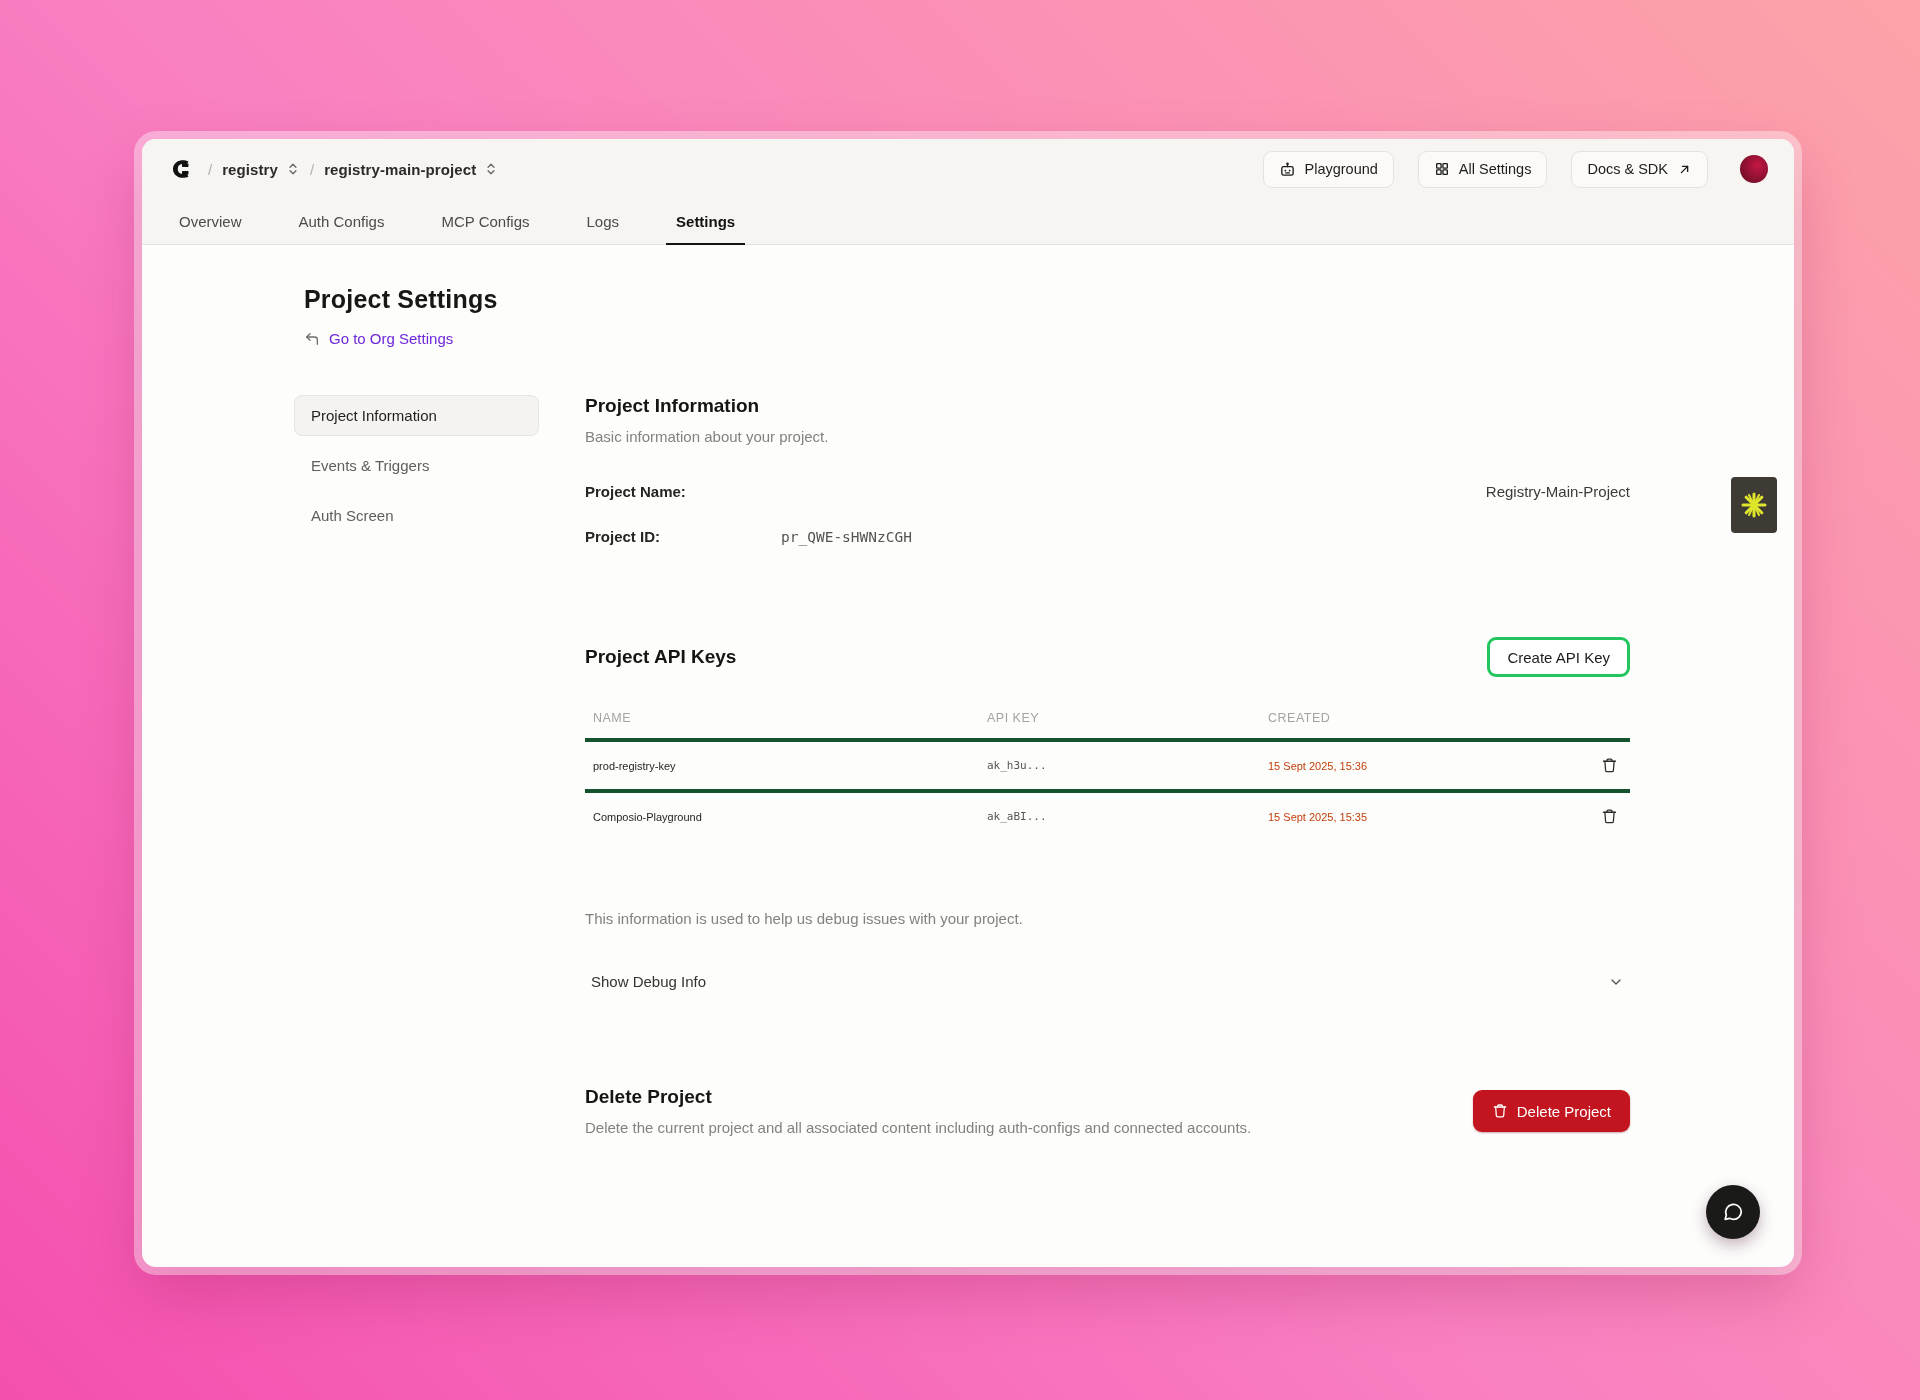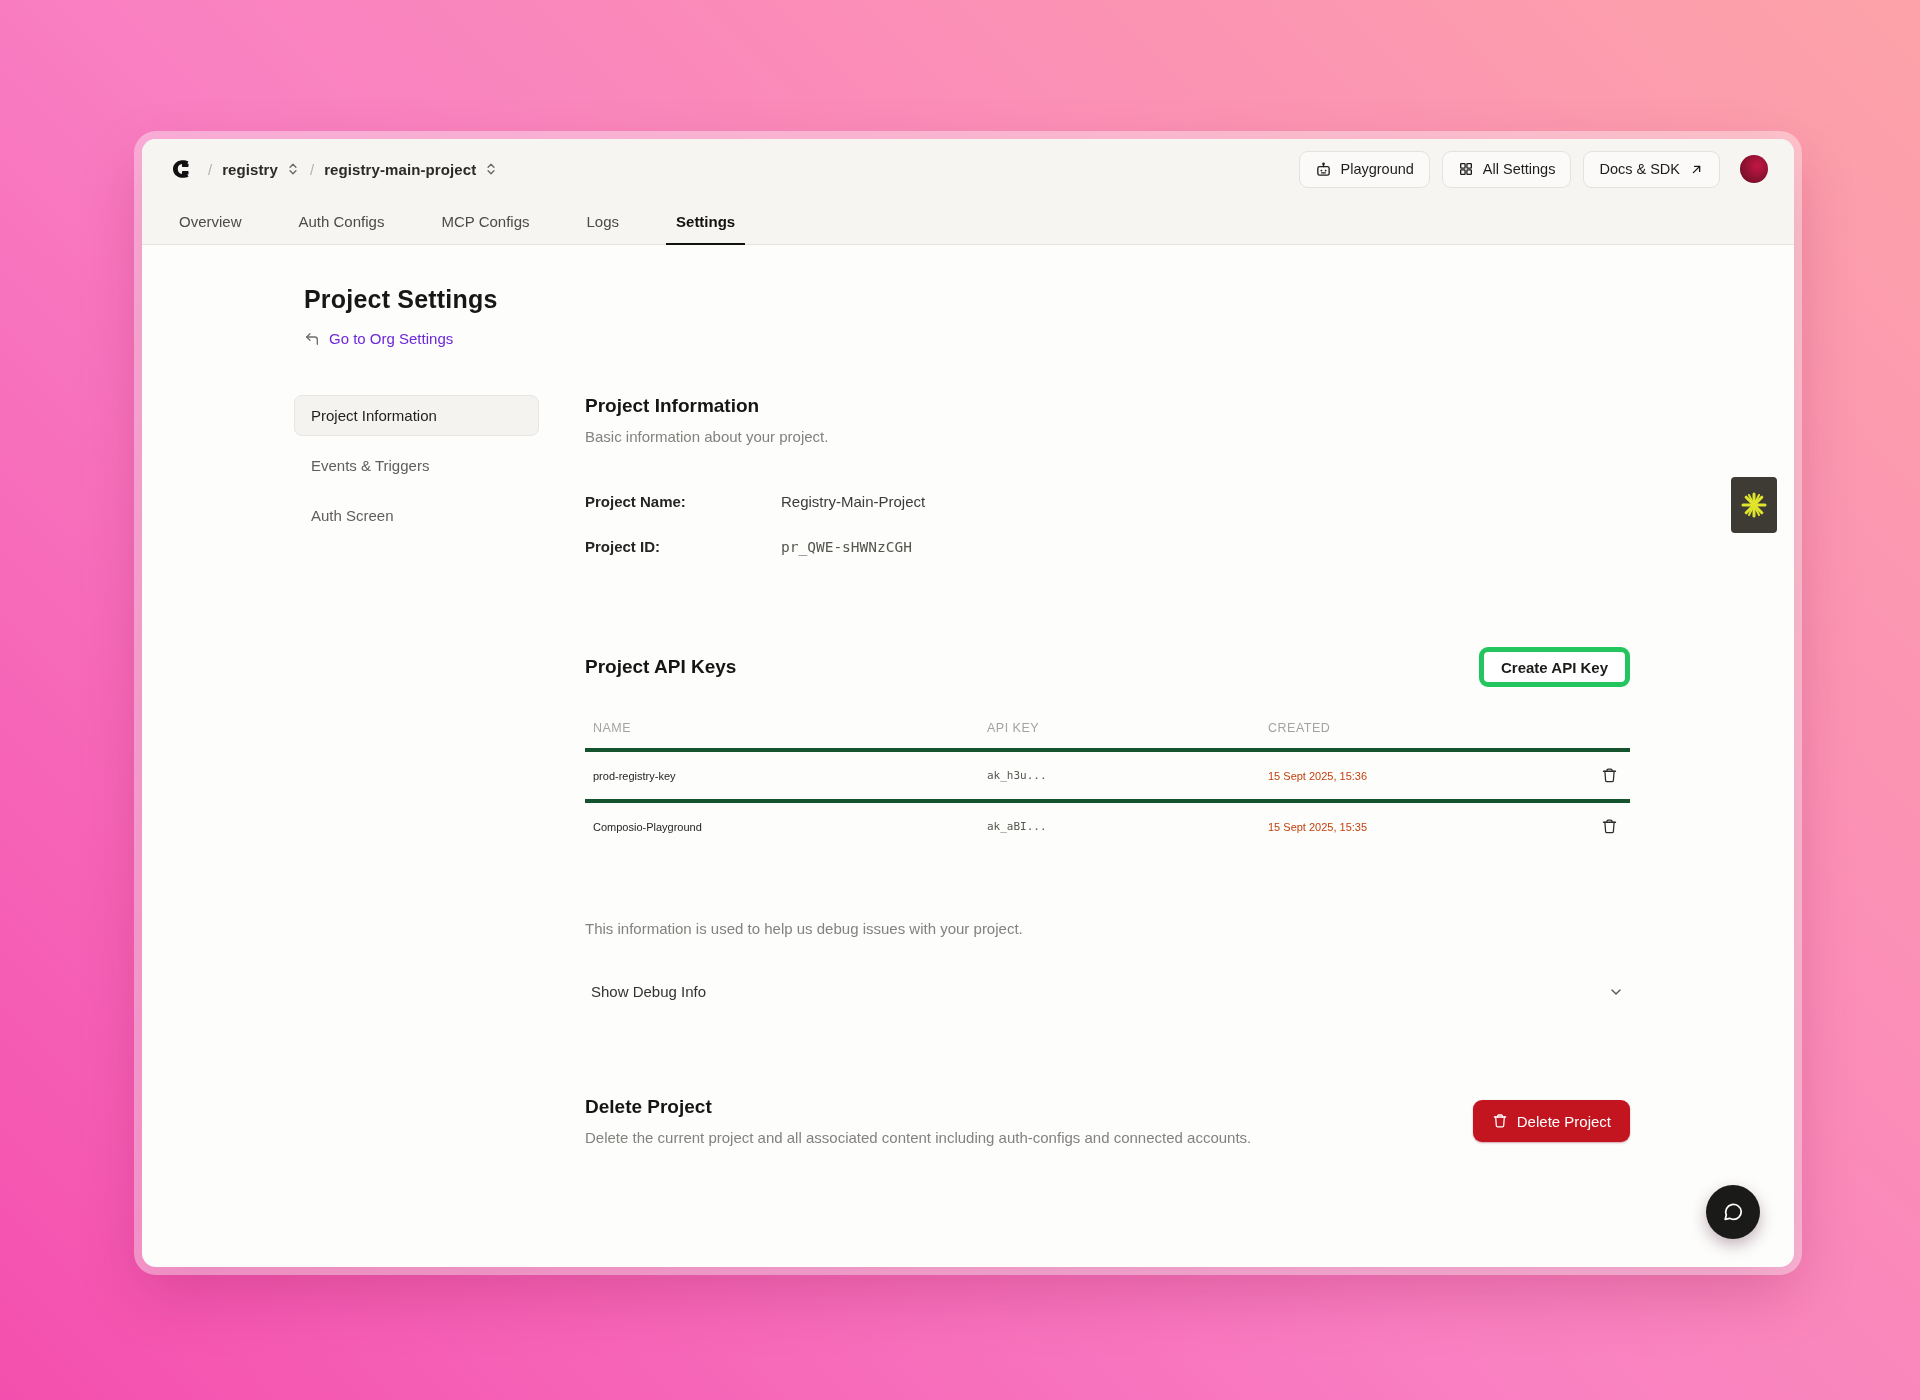--- a/index.html
+++ b/index.html
@@ -26,7 +26,7 @@
   .crumb-sep { color:#b3b2b0; font-size:15px; }
   .crumb { font-size:15px; font-weight:700; color:#2b2a28; letter-spacing:.1px; }
   .select-chevrons { display:flex; align-items:center; margin-left:-2px; }
-  .topbar-right { margin-left:auto; display:flex; align-items:center; gap:12px; }
+  .topbar-right { margin-left:auto; display:flex; align-items:center; gap:24px; }
   .tb-btn {
     display:flex; align-items:center; gap:9px; height:37px; padding:0 15px;
     background:#fbfaf9; border:1px solid #e4e2df; border-radius:9px;

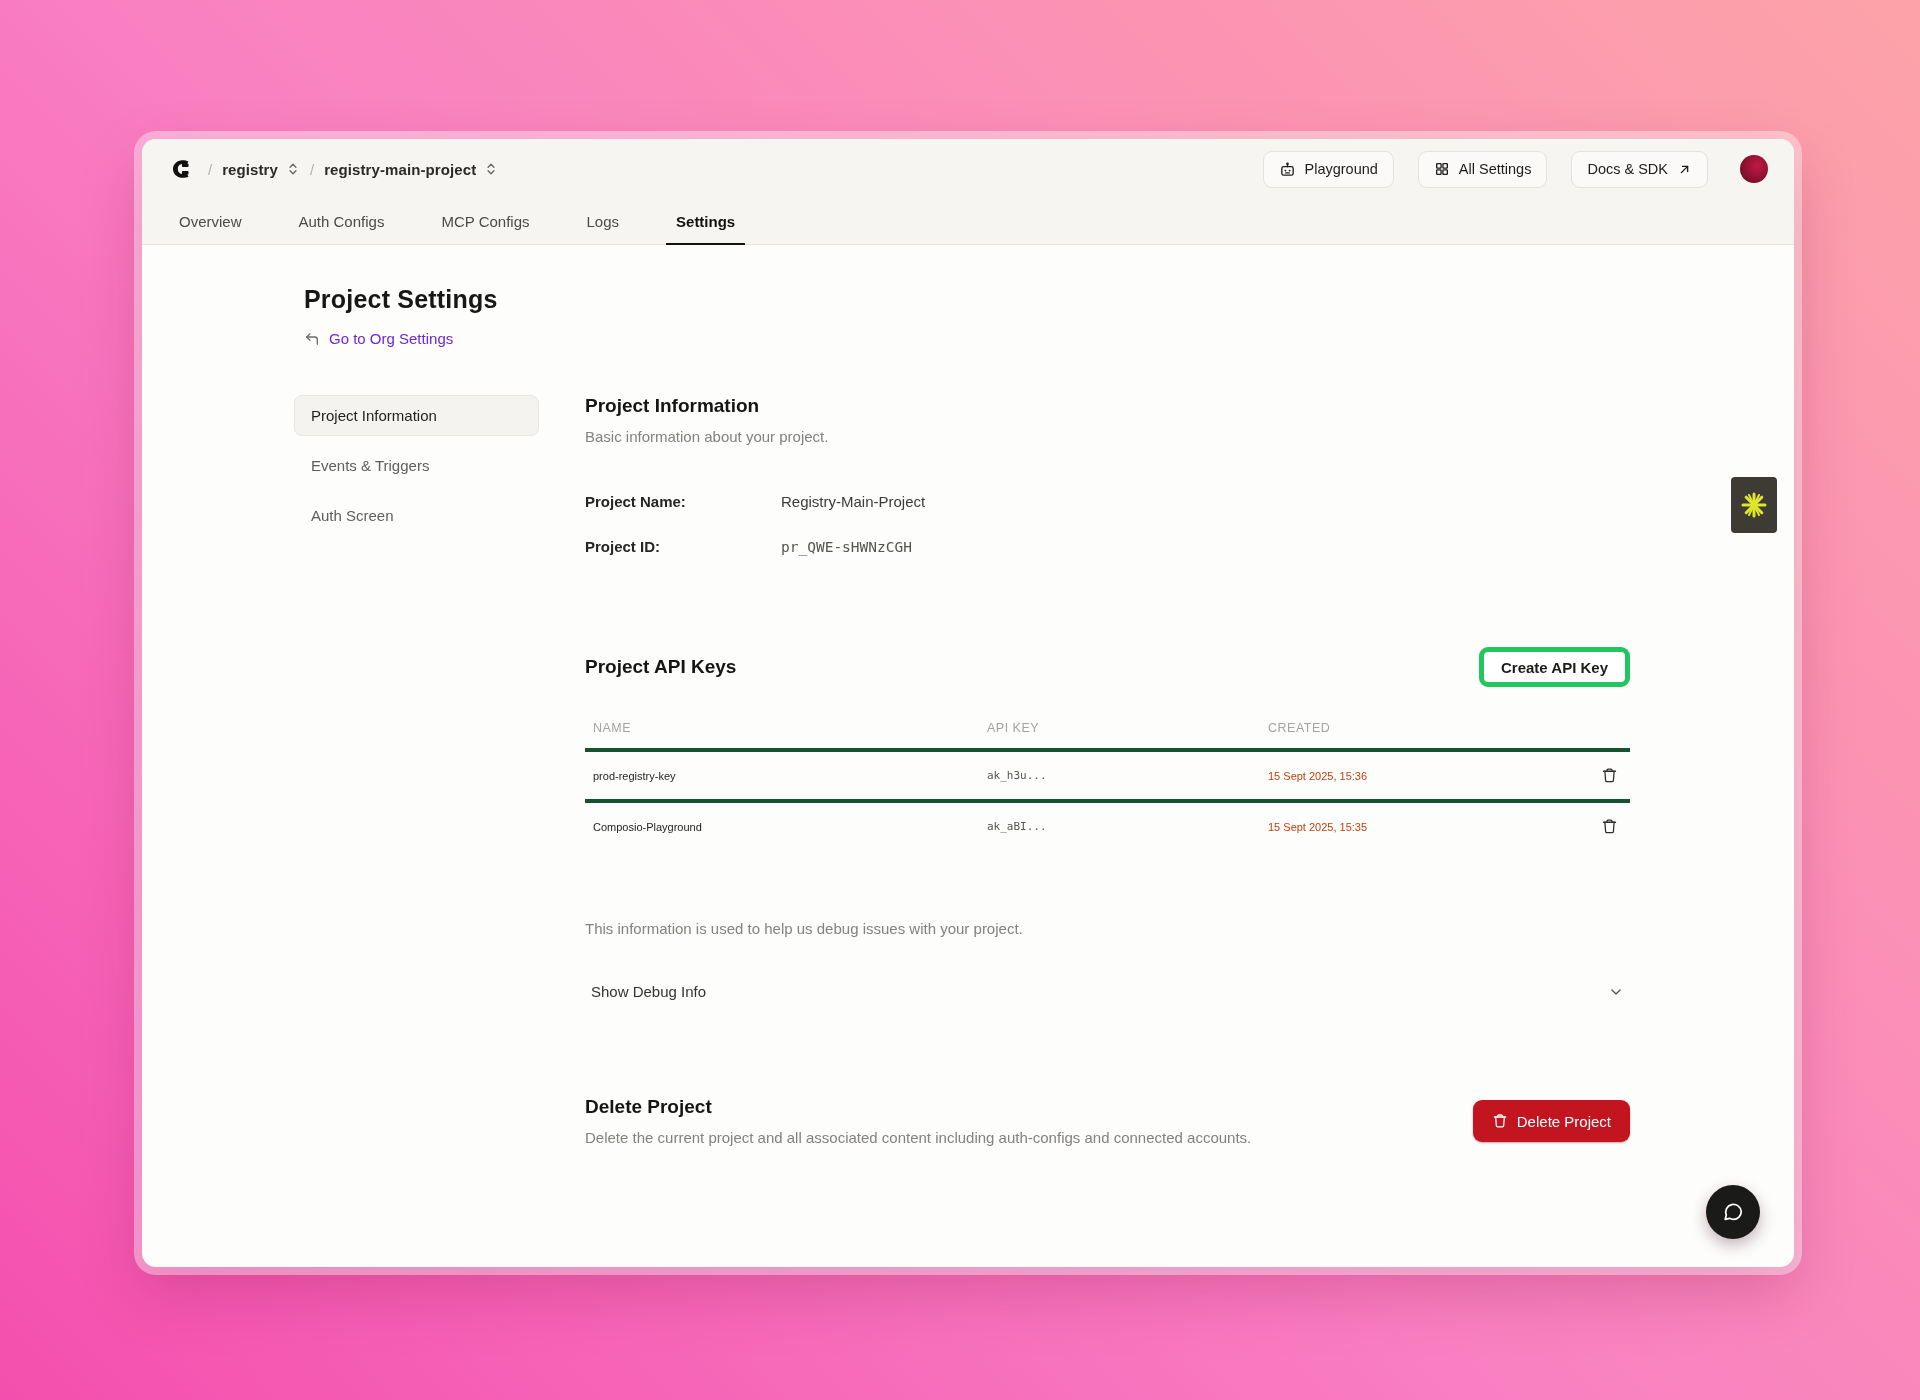--- a/index.html
+++ b/index.html
@@ -226,7 +226,7 @@
         <section>
           <h2 class="sec-title">Project Information</h2>
           <p class="sec-desc">Basic information about your project.</p>
-          <div class="field-row" style="margin-top:48px;">
+          <div class="field-row" style="margin-top:38px;justify-content:space-between;">
             <div class="field-label">Project Name:</div>
             <div class="field-value">Registry-Main-Project</div>
           </div>

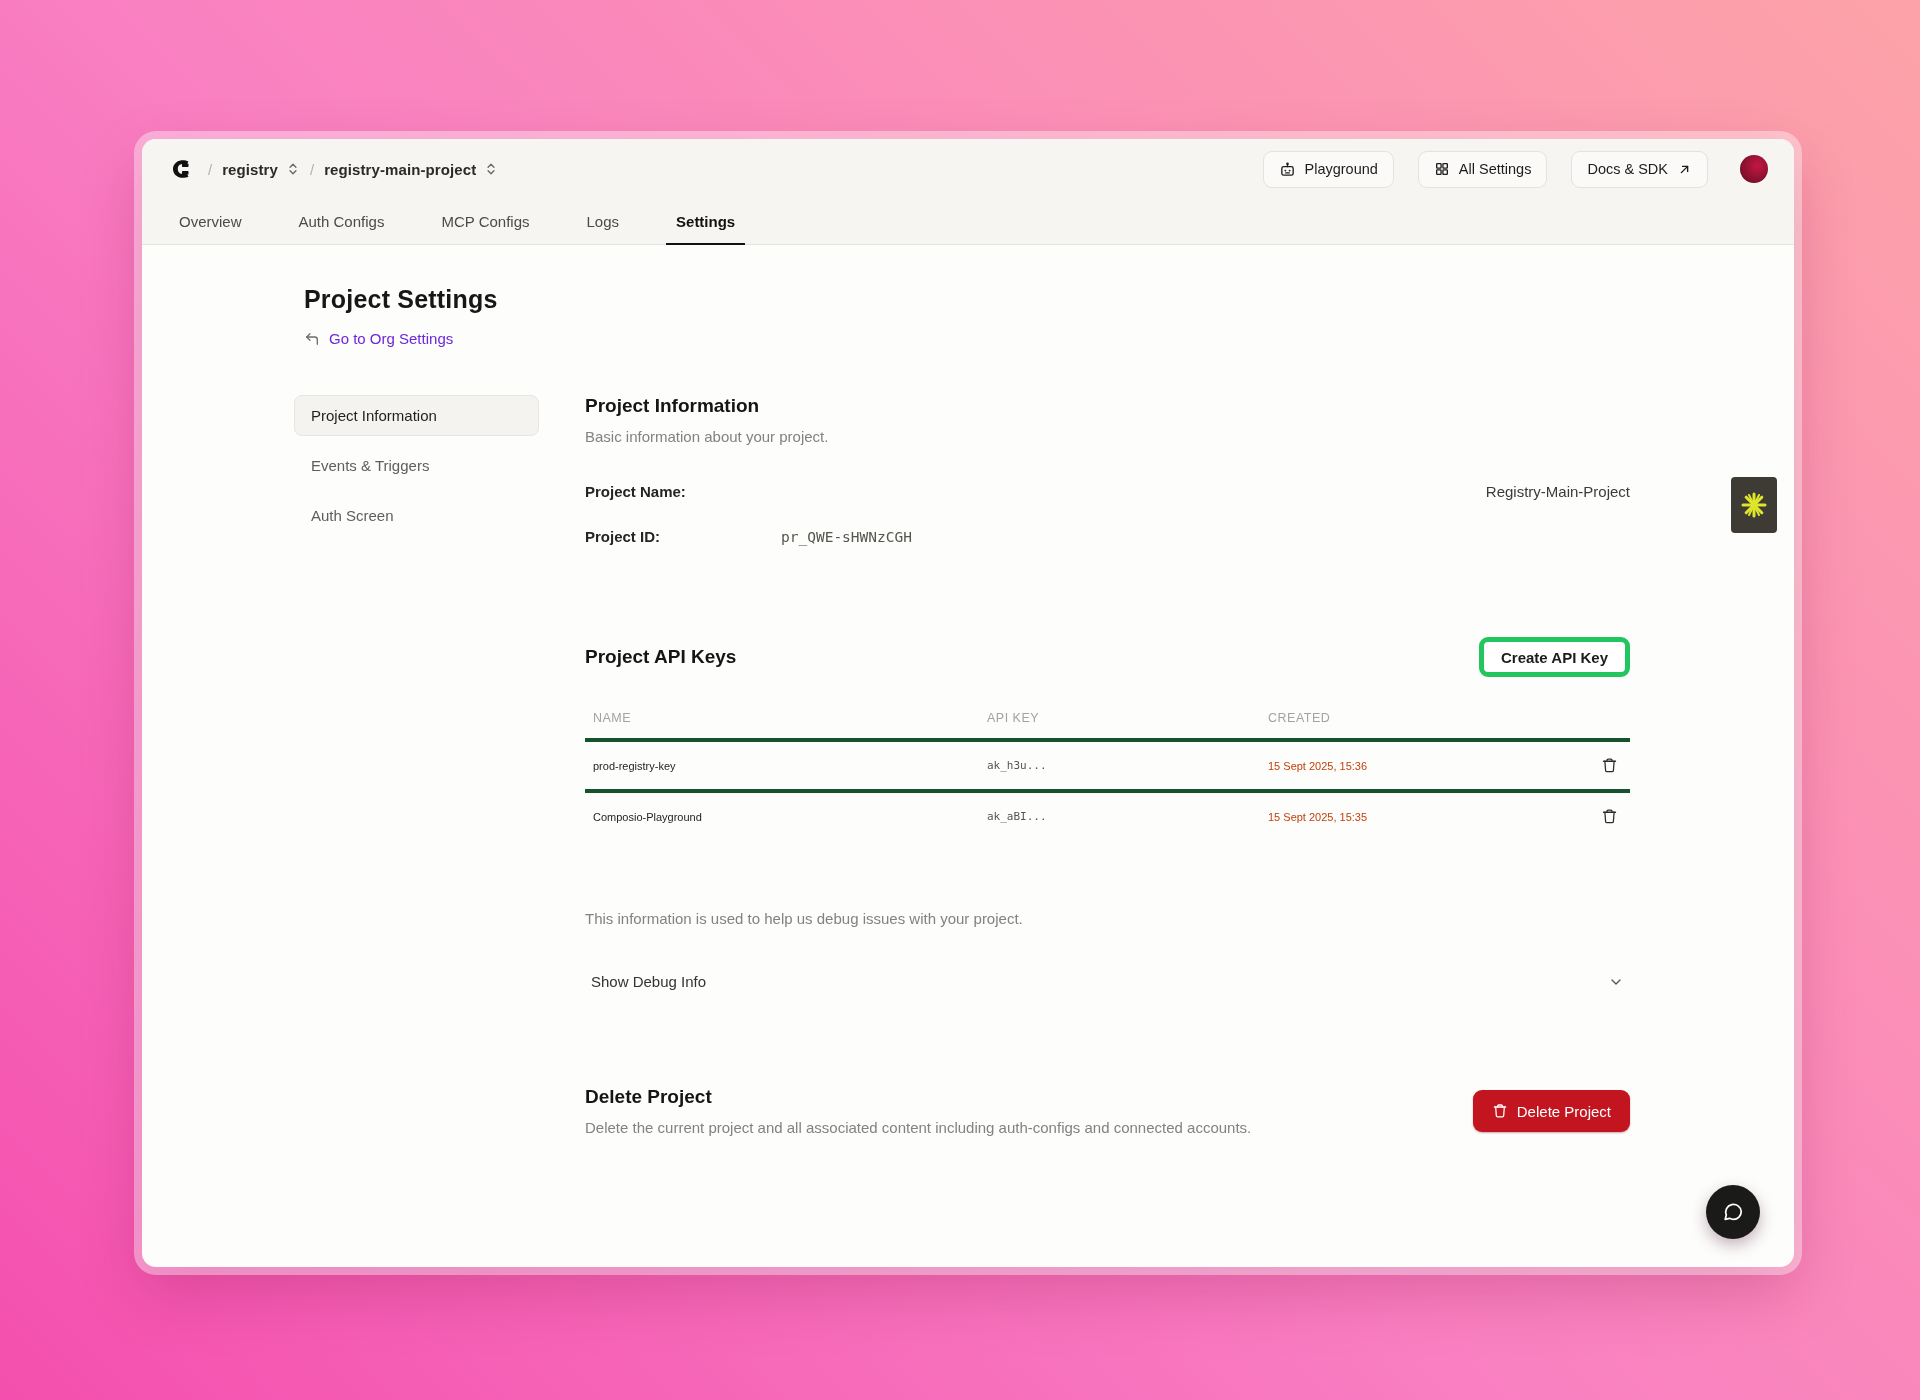--- a/index.html
+++ b/index.html
@@ -71,8 +71,8 @@
   .field-value.mono { font-family:"DejaVu Sans Mono","Liberation Mono",monospace; font-size:14.5px; color:#56564f; }
   .btn-secondary {
     display:flex; align-items:center; gap:9px; height:40px; padding:0 17px;
-    background:#fff; border:5px solid #22c55e; border-radius:9px;
-    font-size:15px; font-weight:700; color:#1c1c1a; cursor:pointer;
+    background:#fff; border:3px solid #22c55e; border-radius:9px;
+    font-size:15px; font-weight:400; color:#1c1c1a; cursor:pointer;
   }
   
   .sec-apikeys { margin-top:92px; }

